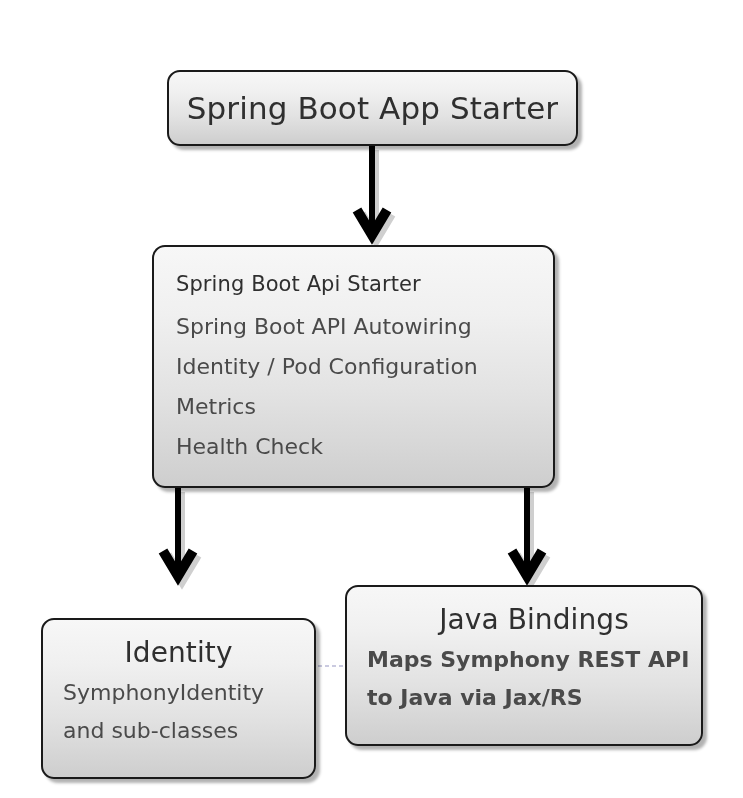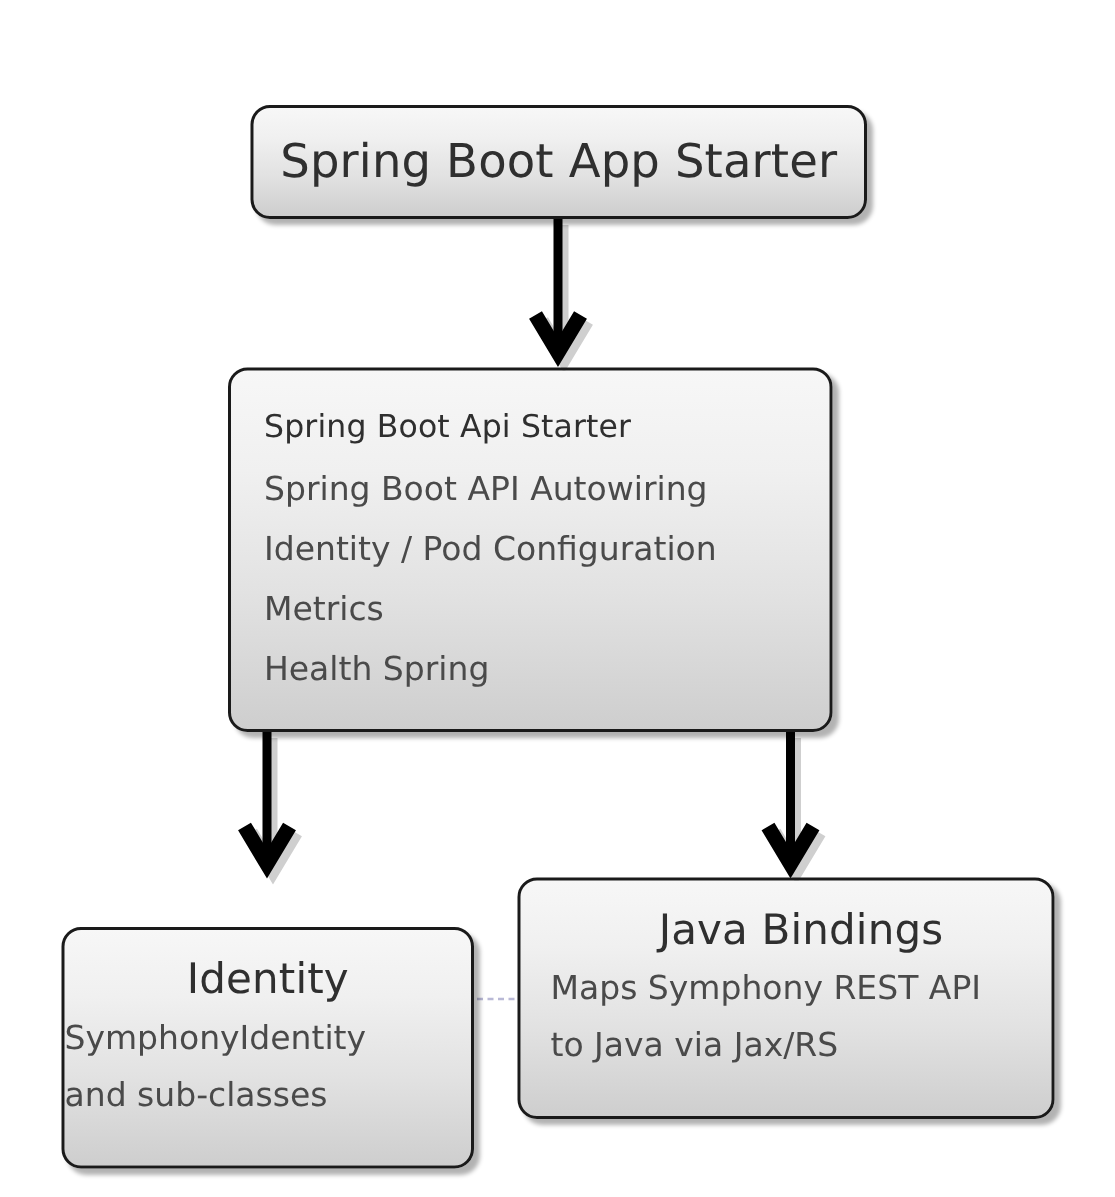--- a/index.html
+++ b/index.html
@@ -191,7 +191,7 @@
       <div class="node-line">Spring Boot API Autowiring</div>
       <div class="node-line">Identity / Pod Configuration</div>
       <div class="node-line">Metrics</div>
-      <div class="node-line">Health Spring</div>
+      <div class="node-line">Health Check</div>
     </div>
   </div>
 

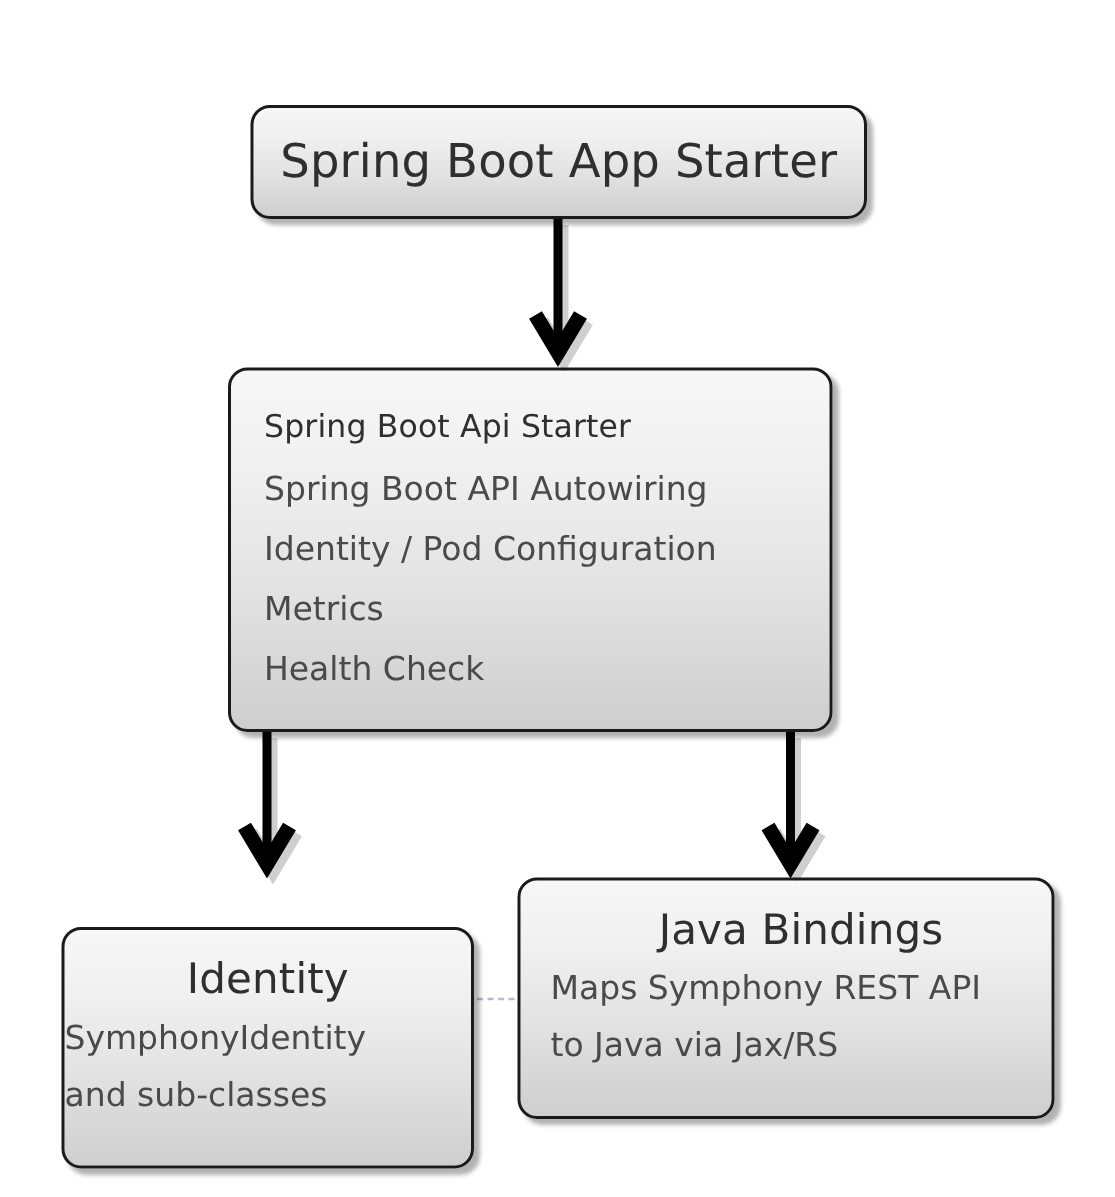--- a/index.html
+++ b/index.html
@@ -136,6 +136,7 @@
   #node-java-bindings .node-line {
     font-size: 22px;
     line-height: 38px;
+    font-weight: bold;
   }
 </style>
 </head>

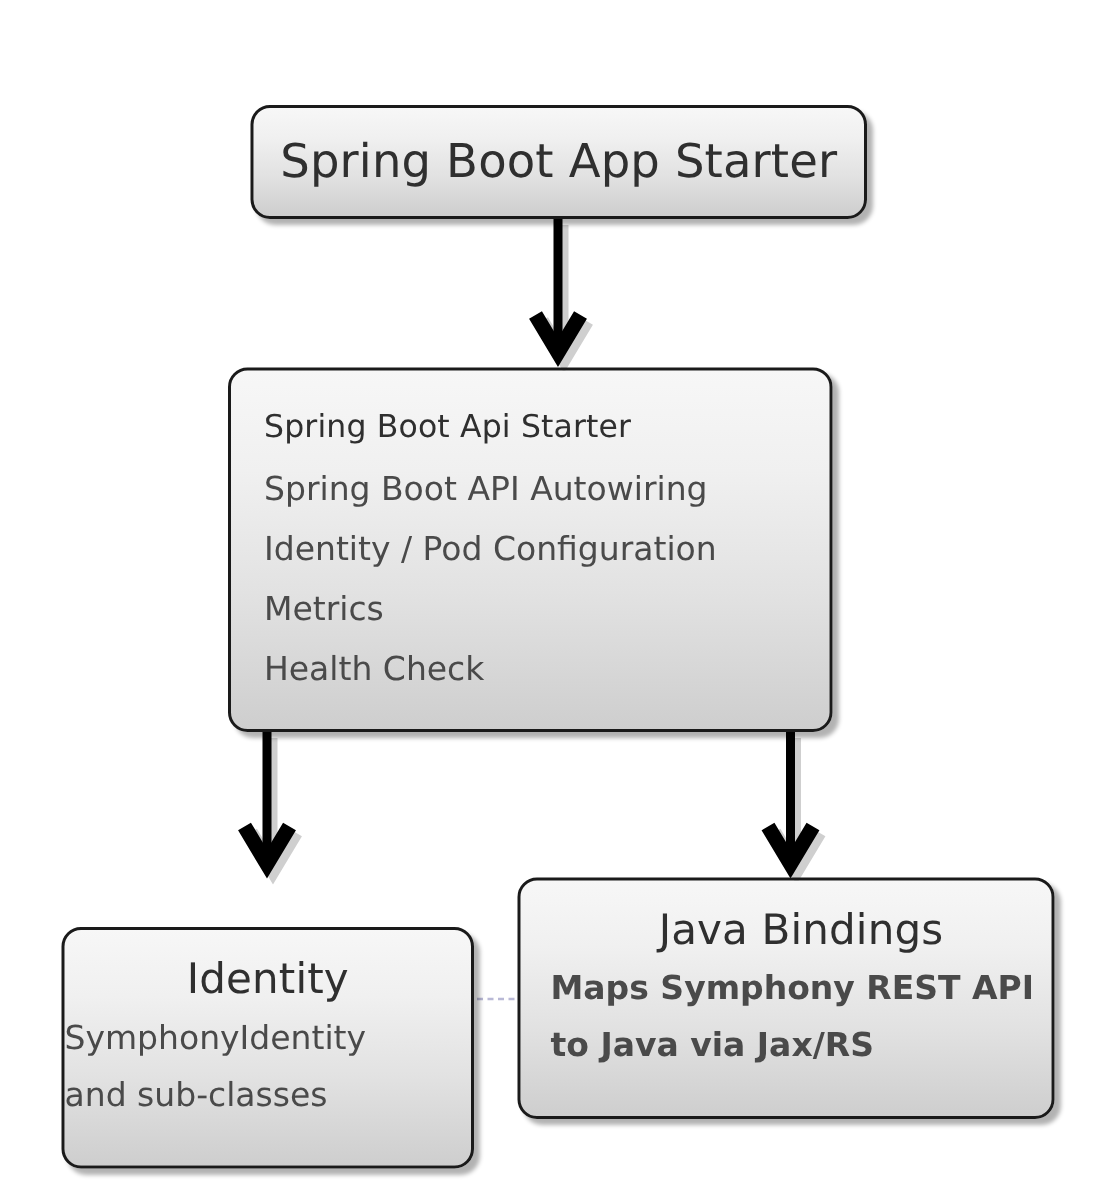--- a/index.html
+++ b/index.html
@@ -109,6 +109,7 @@
     text-align: center;
   }
   #node-identity .node-lines {
+    padding-left: 20px;
   }
   #node-identity .node-line {
     font-size: 22px;

